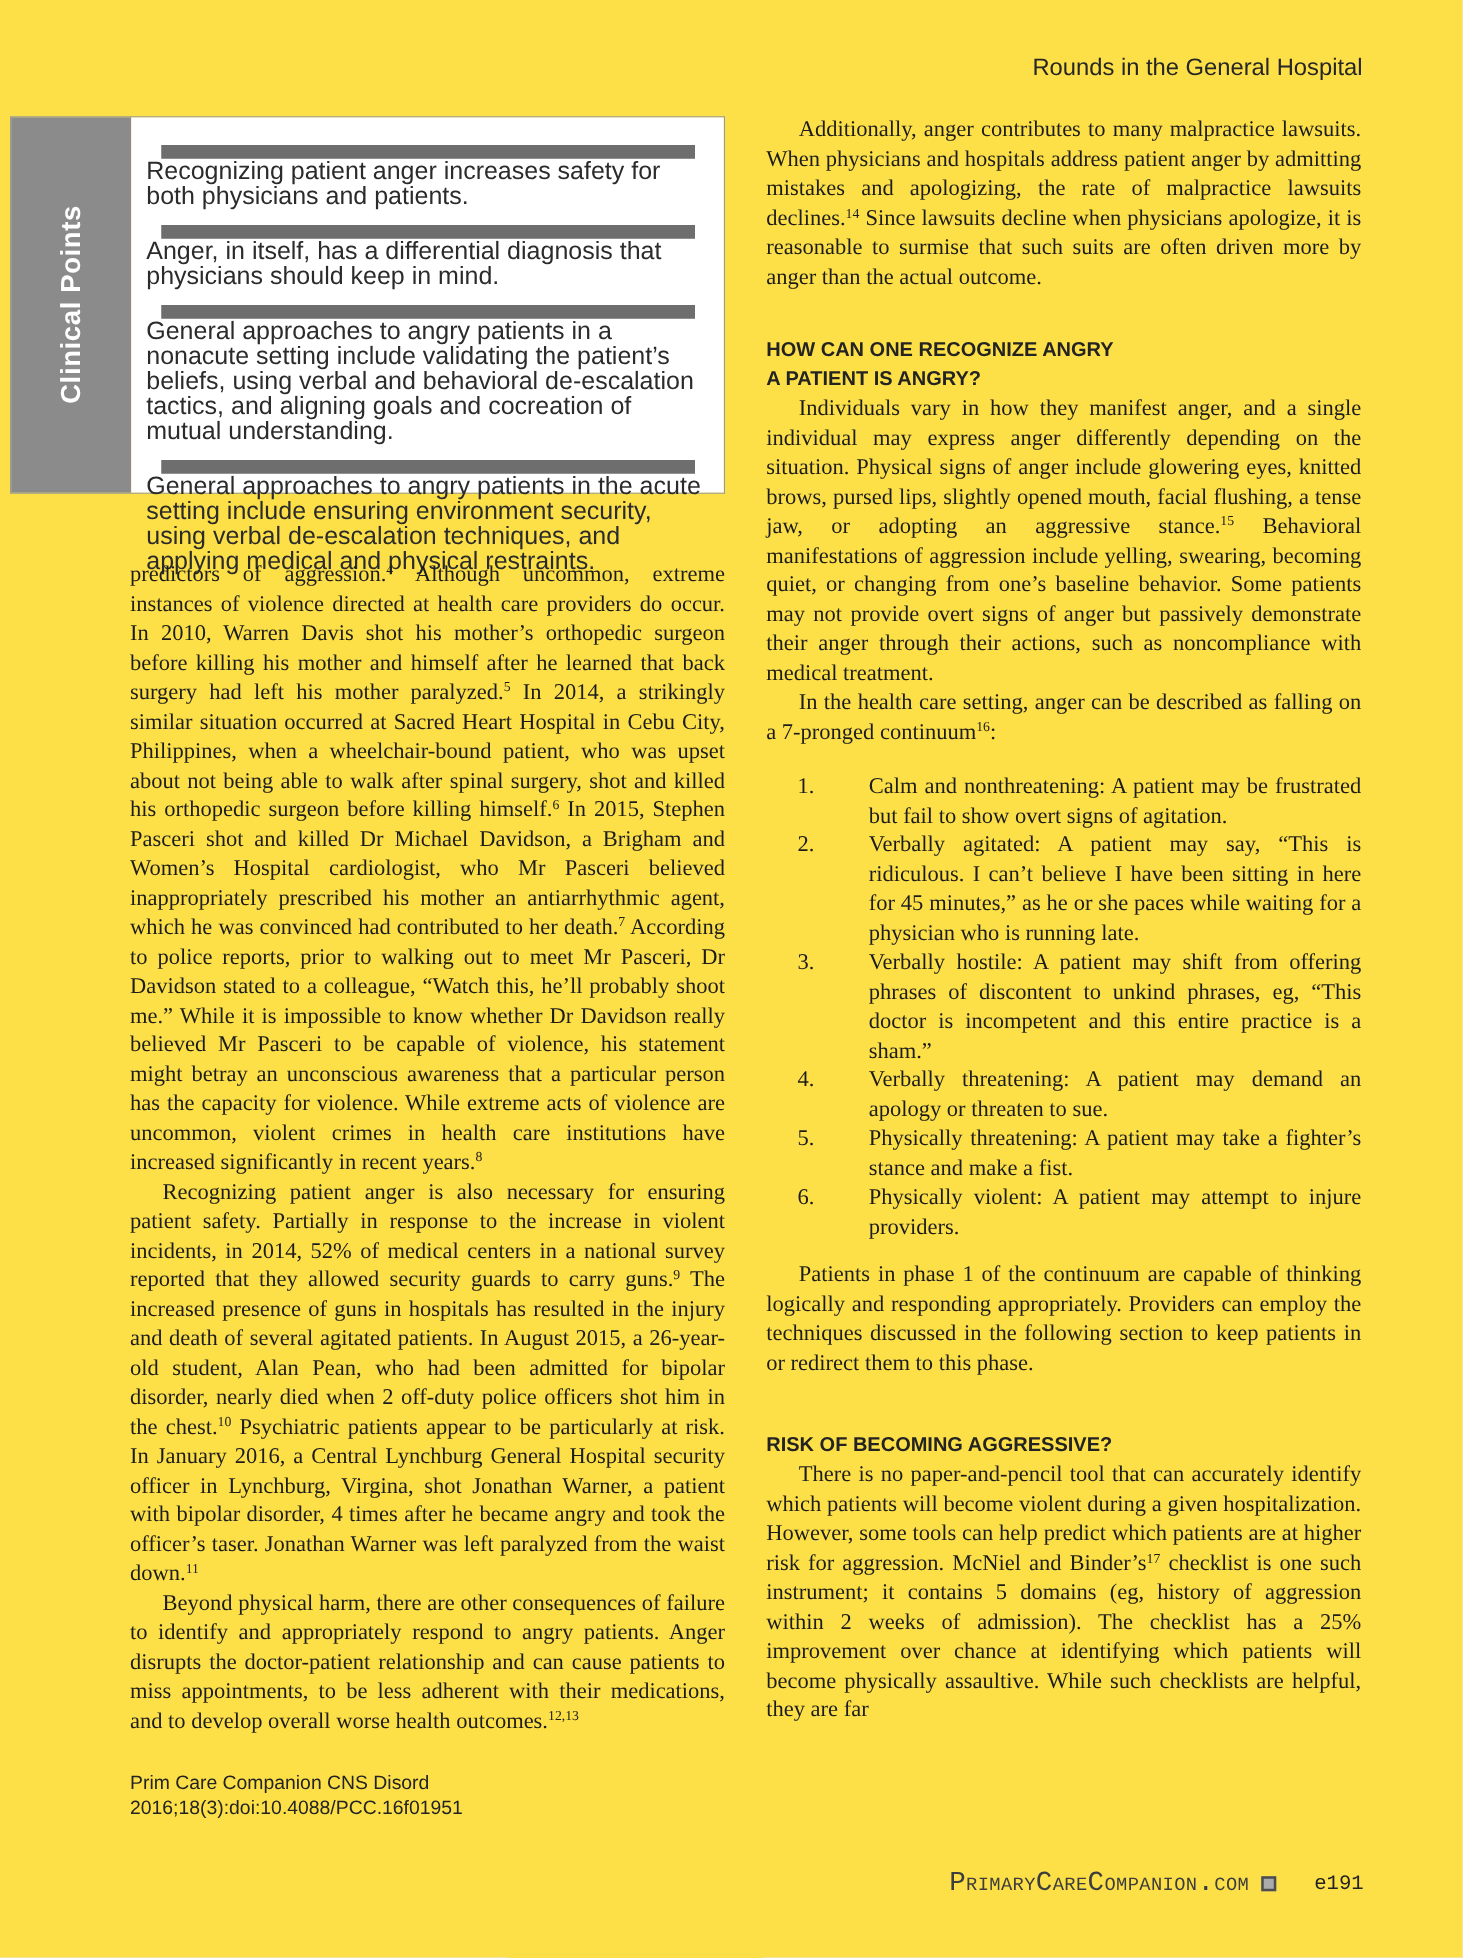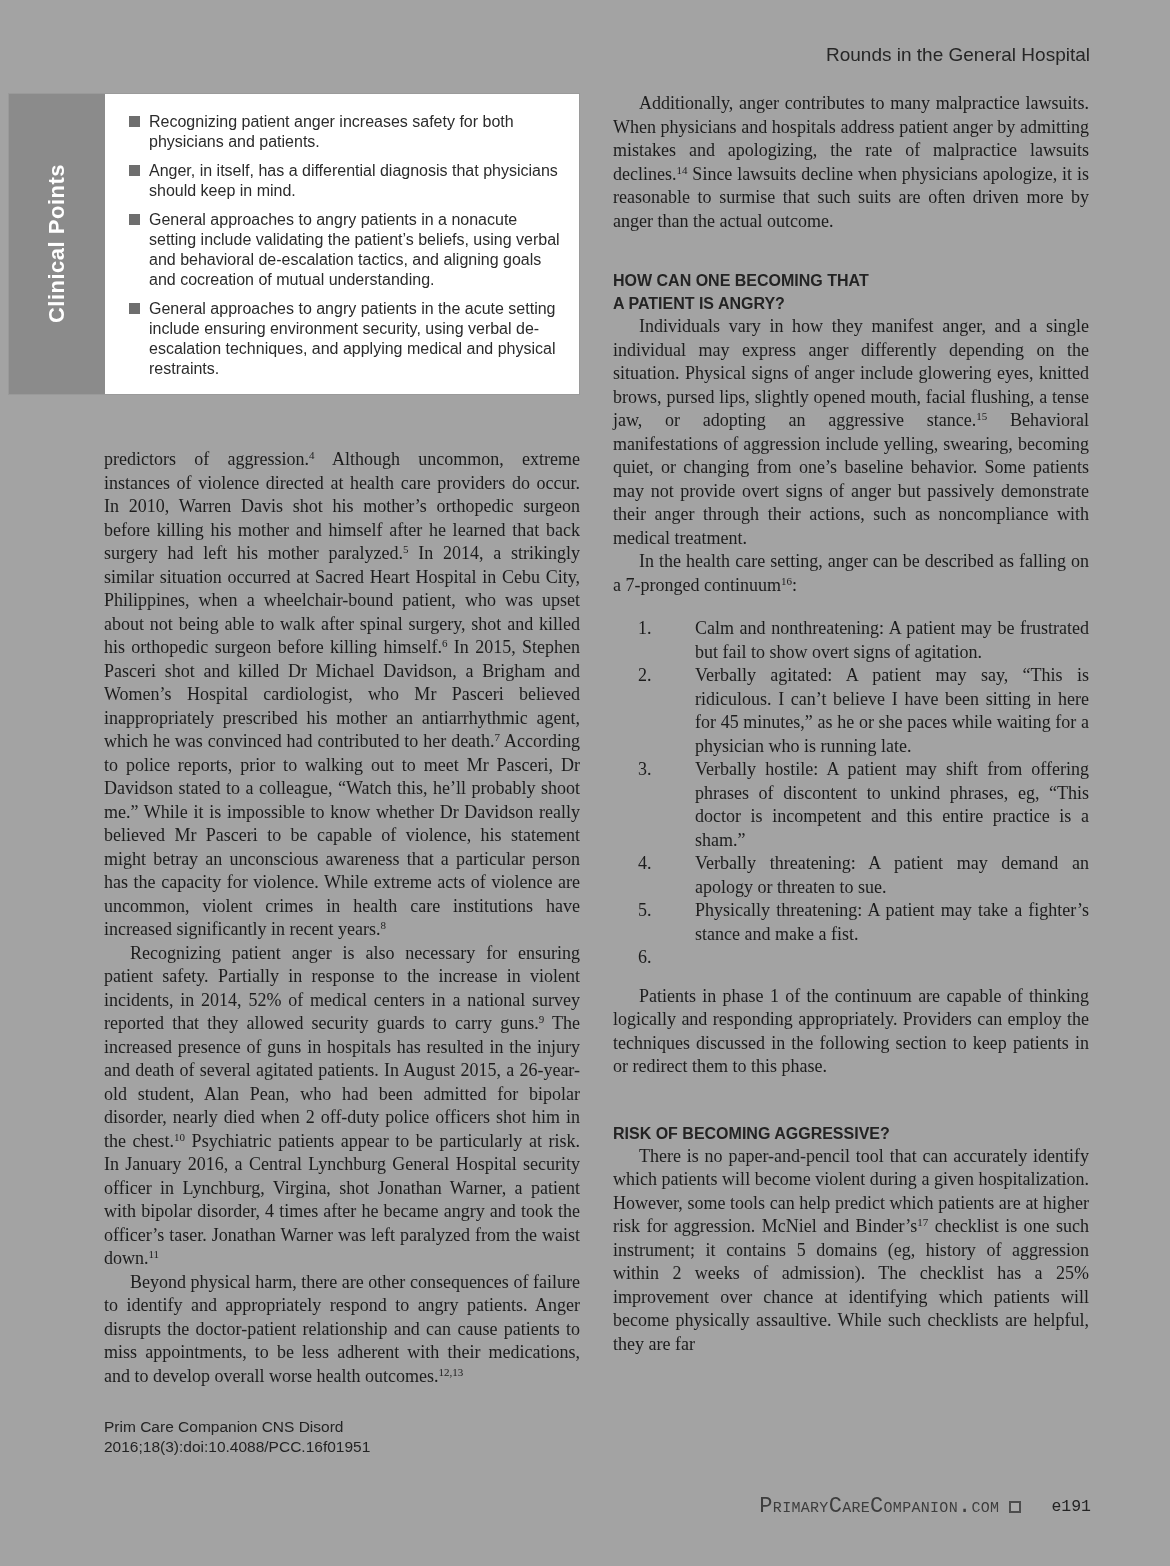--- a/index.html
+++ b/index.html
@@ -5,7 +5,7 @@
   html,body { margin:0; padding:0; background:#e8e8e8; }
   .page {
     position:relative; width:1170px; height:1566px; margin:0 auto;
-    background:#a3a3a3; overflow:hidden;
+    background:#fde047; overflow:hidden;
     font-family:"Liberation Serif", serif; color:#1c1c1c;
   }
   

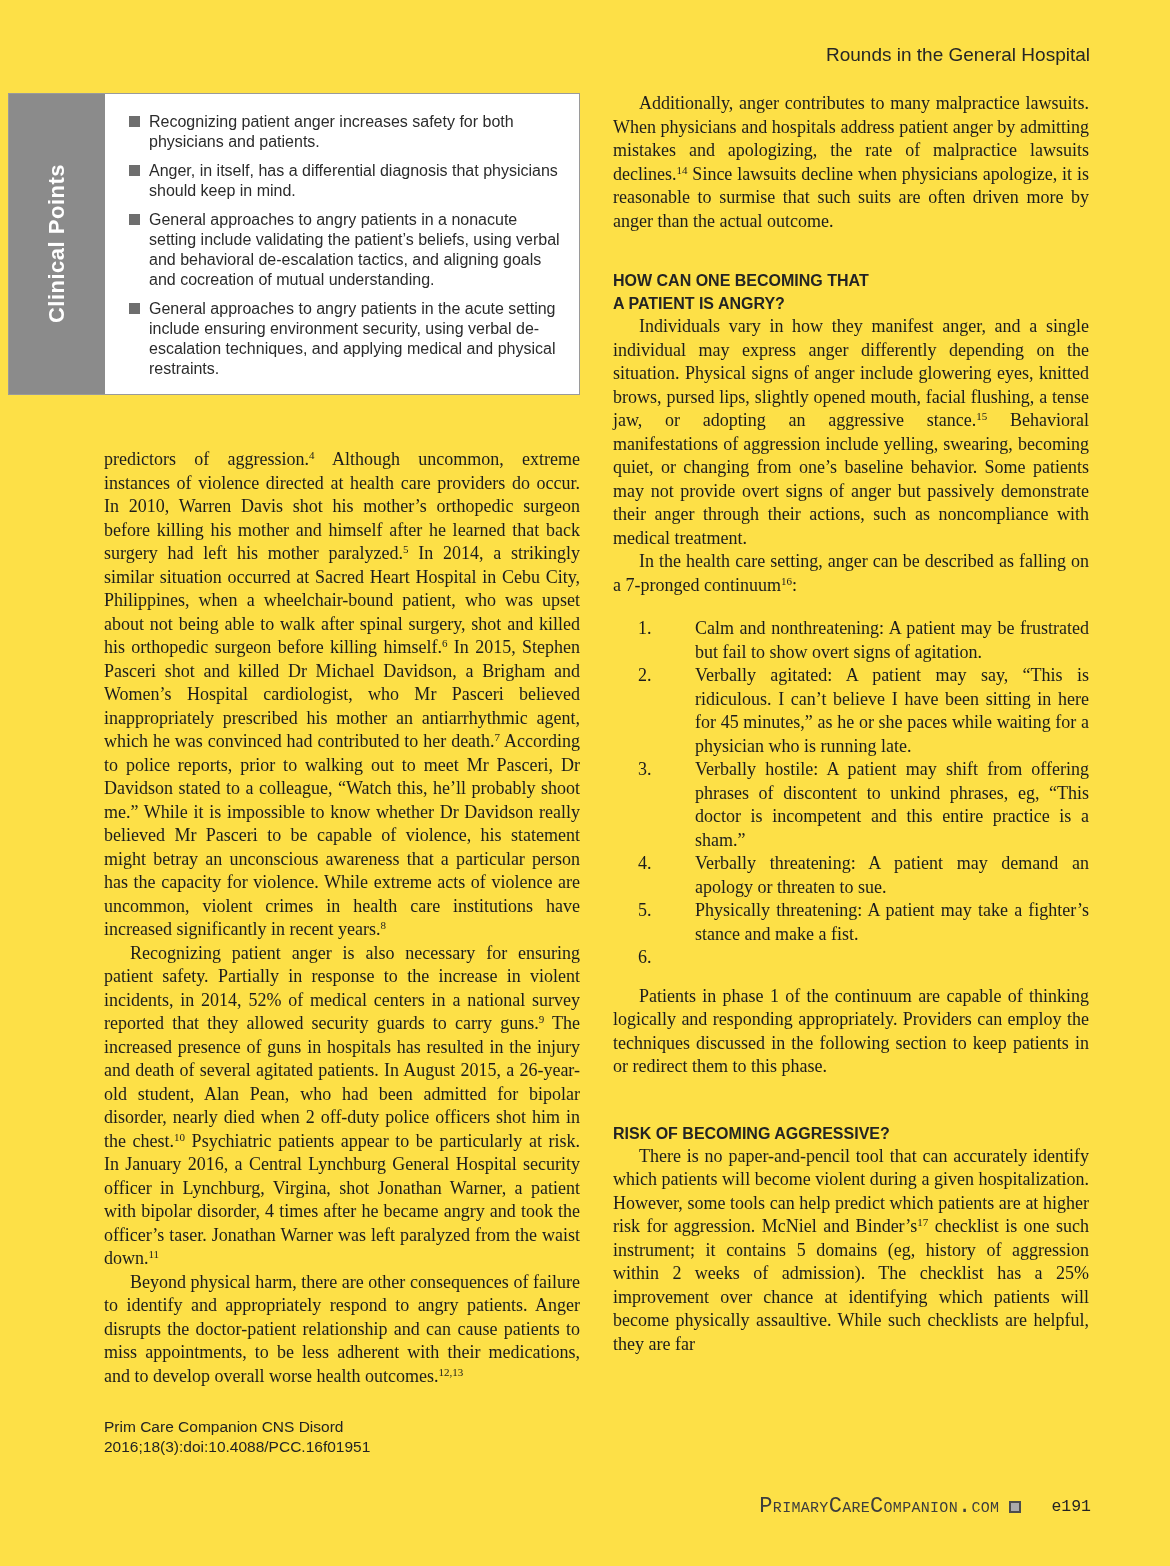--- a/index.html
+++ b/index.html
@@ -35,7 +35,7 @@
   .cp-item {
     display:flex; margin-bottom:9px;
     font-family:"Liberation Sans", sans-serif;
-    font-size:16px; line-height:20px; color:#2b2b2b;
+    font-size:20px; line-height:20px; color:#2b2b2b;flex-direction:column;
   }
   .cp-bullet { flex:0 0 11px; height:11px; background:#6e6e6e; margin:4px 9px 0 12px; }
   .cp-text { flex:1; }

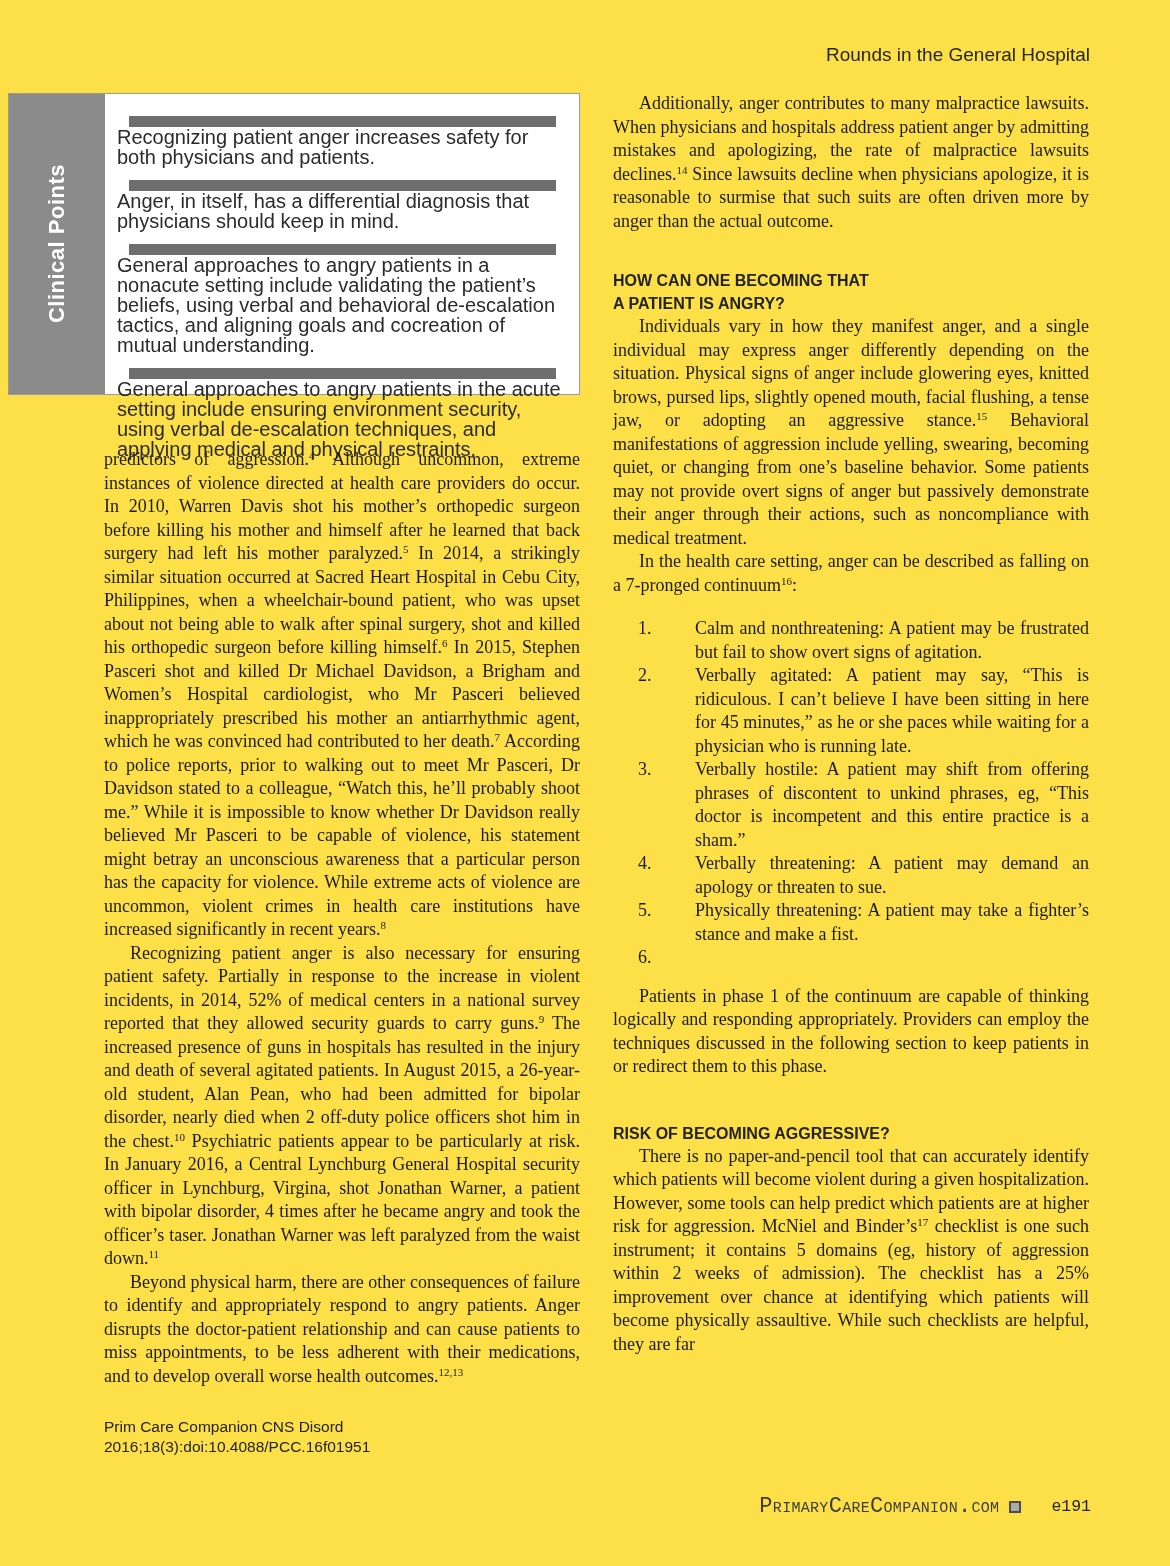--- a/index.html
+++ b/index.html
@@ -124,7 +124,7 @@
     <p class="body-par indent"><span>Additionally, anger contributes to many malpractice lawsuits. When physicians and hospitals address patient anger by admitting mistakes and apologizing, the rate of malpractice lawsuits declines.</span><sup>14</sup><span> Since lawsuits decline when physicians apologize, it is reasonable to surmise that such suits are often driven more by anger than the actual outcome.</span></p>
 
     <h2 class="section-heading mt-h1">
-      <span style="display:block">HOW CAN ONE BECOMING THAT</span>
+      <span style="display:block">HOW CAN ONE RECOGNIZE ANGRY</span>
       <span style="display:block">A PATIENT IS ANGRY?</span>
     </h2>
 

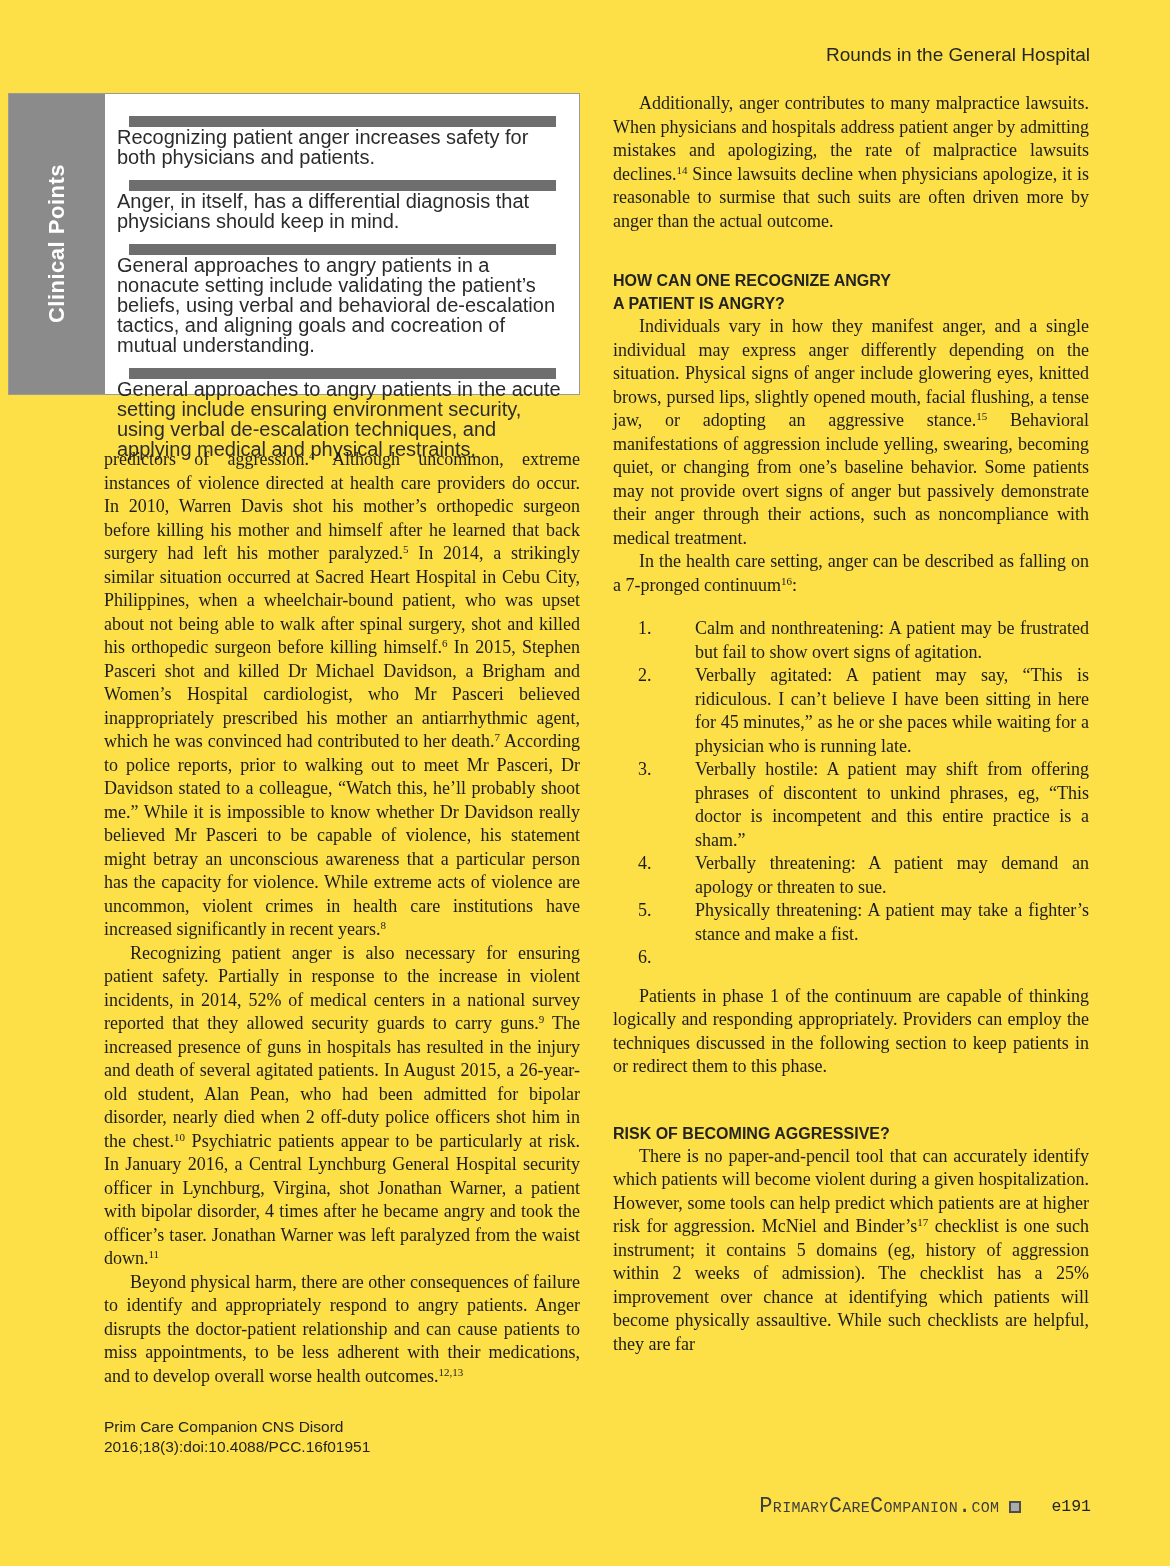--- a/index.html
+++ b/index.html
@@ -154,6 +154,7 @@
       </div>
       <div class="c-item">
         <span class="c-num">6.</span>
+        <span class="c-text">Physically violent: A patient may attempt to injure providers.</span>
       </div>
     </div>
 

